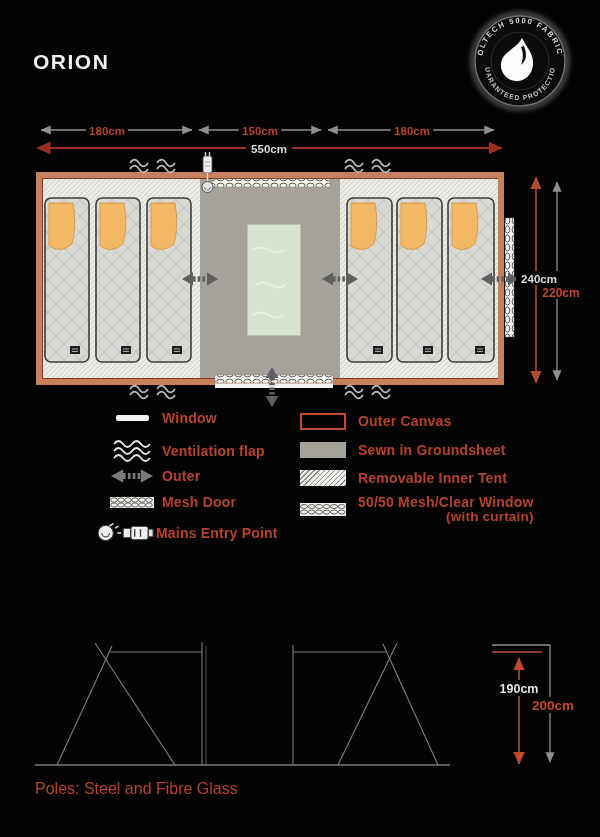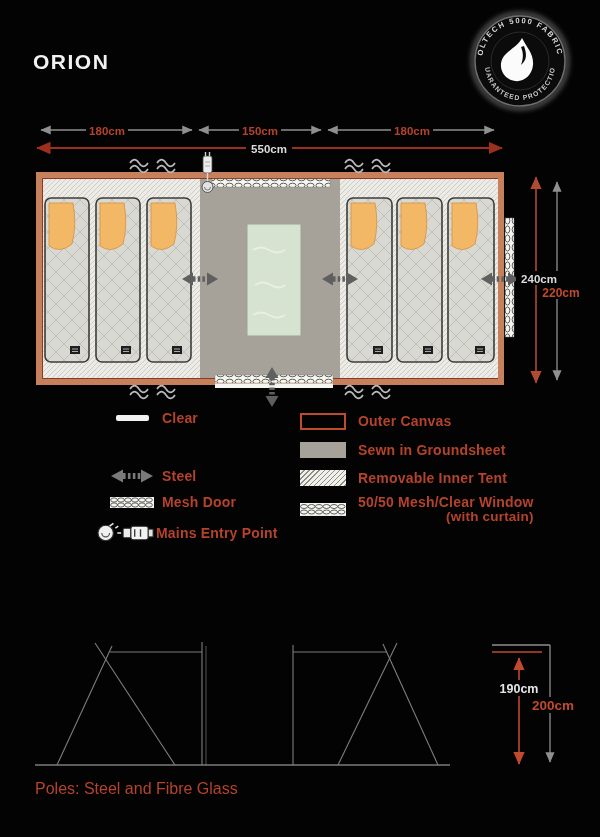--- a/index.html
+++ b/index.html
@@ -210,7 +210,7 @@
     <span class="icon-box">
         <span class="window-bar"></span>
       </span>
-    <span class="legend-label">Clear</span>
+    <span class="legend-label">Window</span>
   </div>
   <div class="legend-row" style="left:102px;top:468px">
     <span class="icon-box">

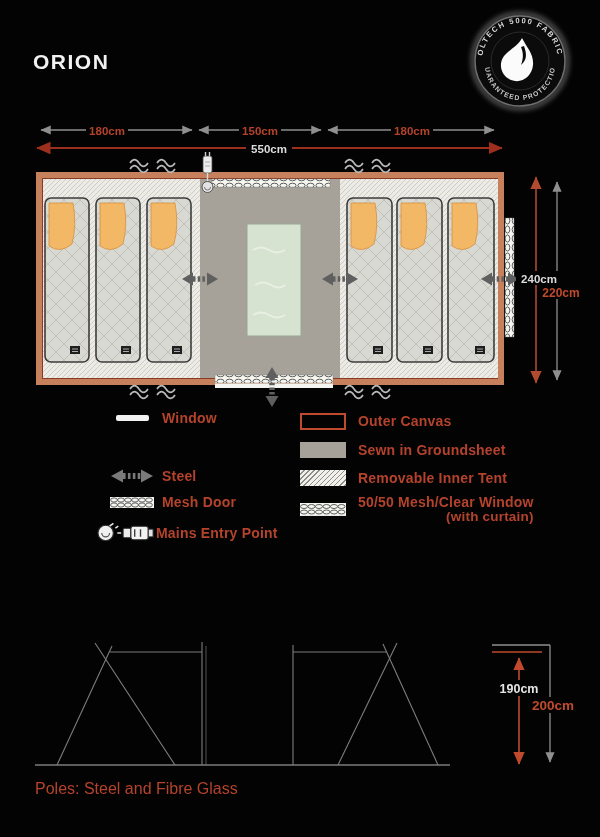--- a/index.html
+++ b/index.html
@@ -212,6 +212,18 @@
       </span>
     <span class="legend-label">Window</span>
   </div>
+  <div class="legend-row" style="left:102px;top:438px">
+    <span class="icon-box">
+      <svg width="40" height="26" viewBox="0 0 40 26">
+          <g fill="none" stroke="#e8e8e8" stroke-width="1.8">
+        <path d="M2,6 q4.5,-6 9,0 t9,0 t9,0 t9,0" transform="translate(0,0)"></path>
+        <path d="M2,13 q4.5,-6 9,0 t9,0 t9,0 t9,0"></path>
+        <path d="M2,20 q4.5,-6 9,0 t9,0 t9,0 t9,0"></path>
+          </g>
+        </svg>
+    </span>
+    <span class="legend-label">Ventilation flap</span>
+  </div>
   <div class="legend-row" style="left:102px;top:468px">
     <span class="icon-box">
       <svg width="44" height="16" viewBox="0 0 44 16" fill="#7a7a7a">

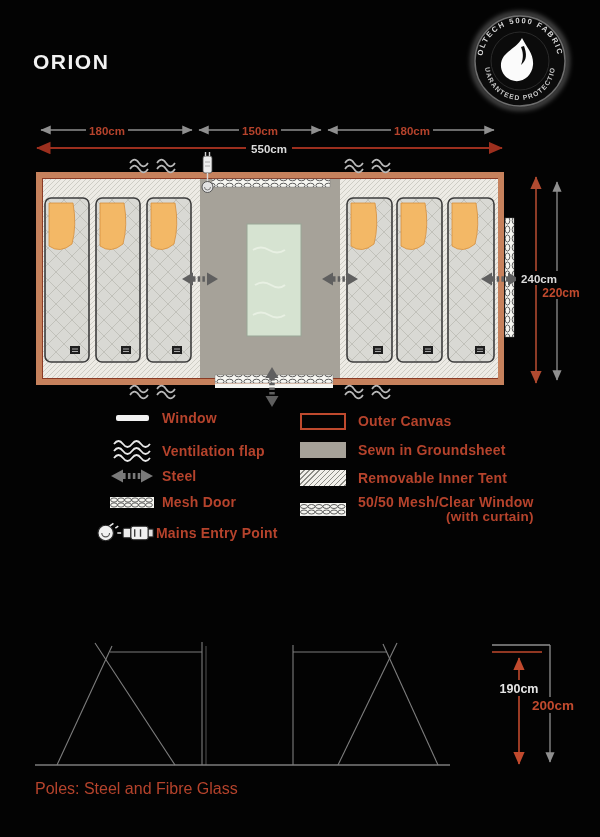--- a/index.html
+++ b/index.html
@@ -232,7 +232,7 @@
         <line x1="13" y1="8" x2="31" y2="8" stroke="#7a7a7a" stroke-width="6" stroke-dasharray="2.6 2.3"></line>
         </svg>
     </span>
-    <span class="legend-label">Steel</span>
+    <span class="legend-label">Outer</span>
   </div>
   <div class="legend-row" style="left:102px;top:495px">
     <span class="icon-box">

